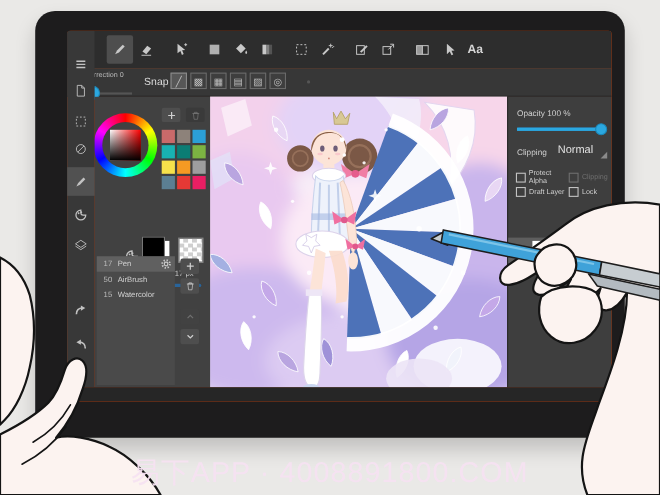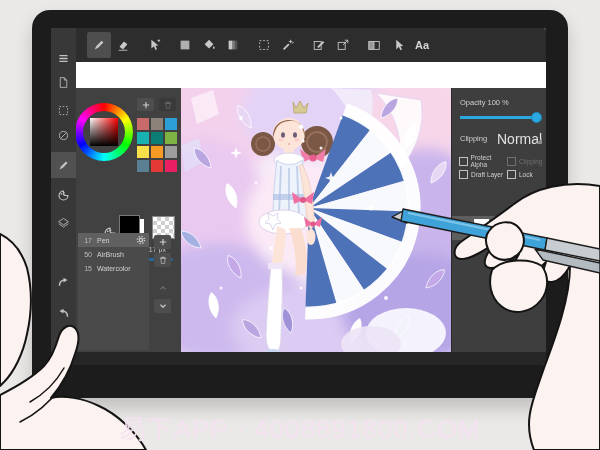--- a/index.html
+++ b/index.html
@@ -7,7 +7,7 @@
   .scene{position:absolute;inset:0;}
   
   .tablet{position:absolute;left:32px;top:10px;width:536px;height:388px;background:#1d1c1d;border-radius:18px;box-shadow:0 10px 18px rgba(0,0,0,.18);}
-  .screen{position:absolute;left:19px;top:18px;width:495px;height:337px;background:#ffffff;border-radius:3px;overflow:hidden;}
+  .screen{position:absolute;left:29px;top:18px;width:495px;height:337px;background:#c2410c;border-radius:3px;overflow:hidden;}
   
   .toolbar{position:absolute;left:0;top:0;width:495px;height:34px;background:#2d2d2d;display:flex;align-items:center;padding-left:36px;box-sizing:border-box;}
   .tbtn{width:24px;height:26px;display:flex;align-items:center;justify-content:center;color:#c8c8c8;flex:0 0 auto;}

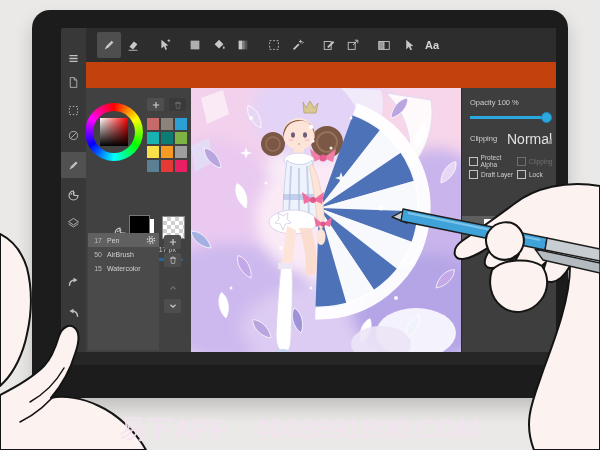--- a/index.html
+++ b/index.html
@@ -164,6 +164,21 @@
           <div class="tbtn textlbl">Aa</div>
         </div>
 
+      <div class="subbar">
+        <div class="correction">Correction 0</div>
+        <div class="corr-track"></div>
+        <div class="corr-dot"></div>
+        <div class="snaplbl">Snap</div>
+        <div class="snaprow" id="snaprow">
+            <div class="snapbtn sel">╱</div>
+            <div class="snapbtn">▩</div>
+            <div class="snapbtn">▦</div>
+            <div class="snapbtn">▤</div>
+            <div class="snapbtn">▨</div>
+            <div class="snapbtn">◎</div>
+          </div>
+        <div class="snapdot"></div>
+      </div>
 
       <div class="sidebar" id="sidebar">
           <div class="sbtn" style="top: 17px;">

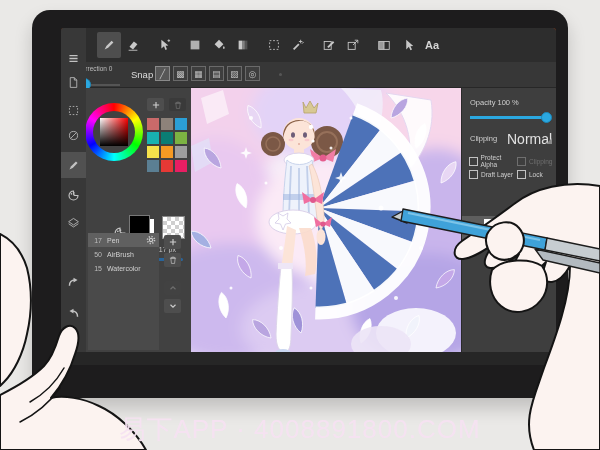--- a/index.html
+++ b/index.html
@@ -65,7 +65,7 @@
   
   .rightpanel{position:absolute;left:400px;top:60px;width:95px;height:264px;background:#3e3e3e;border-left:1px solid #2a2a2a;box-sizing:border-box;z-index:3;}
   .rp-label{position:absolute;font-size:7.5px;color:#d0d0d0;white-space:nowrap;}
-  .blendval{position:absolute;font-size:14px;color:#e2e2e2;}
+  .blendval{position:absolute;font-size:10px;color:#e2e2e2;}
   .ddcorner{position:absolute;width:0;height:0;border-left:6px solid transparent;border-bottom:6px solid #8a8a8a;}
   .chkrow{position:absolute;left:7px;display:flex;}
   .chk{display:flex;align-items:center;font-size:6.5px;color:#cfcfcf;}

